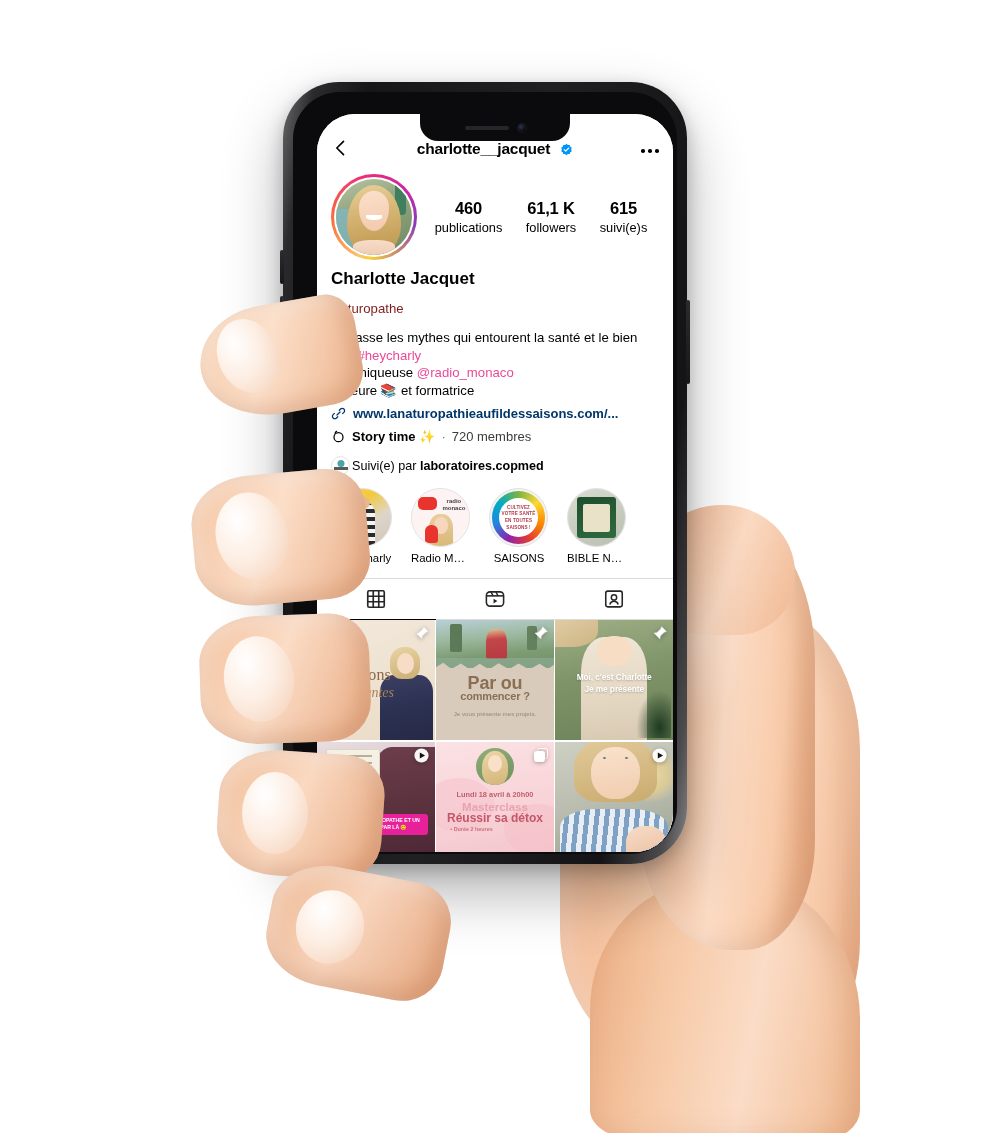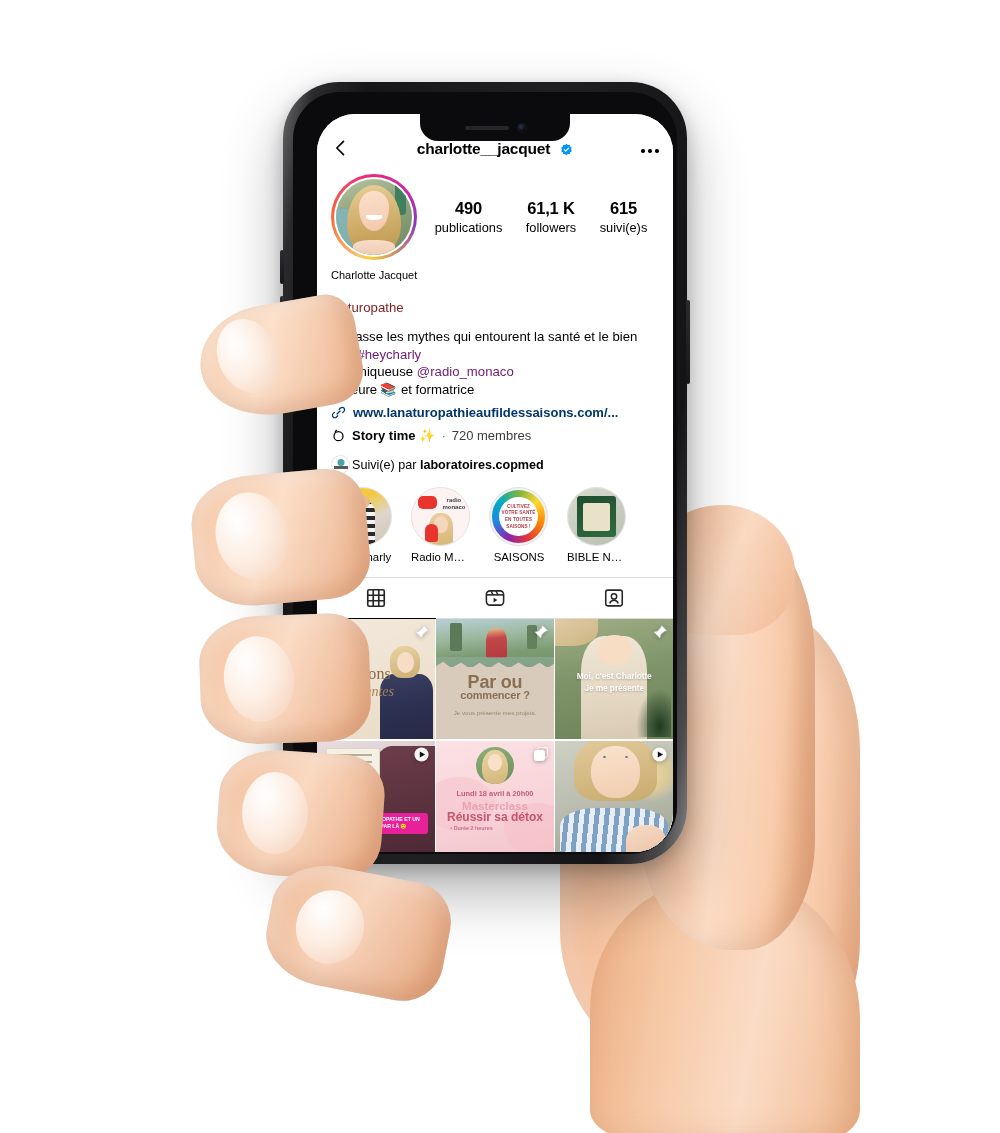--- a/index.html
+++ b/index.html
@@ -373,7 +373,7 @@
             </div>
             <div class="stats">
               <div class="stat">
-                <div class="stat-num">490</div>
+                <div class="stat-num">460</div>
                 <div class="stat-lab">publications</div>
               </div>
               <div class="stat">

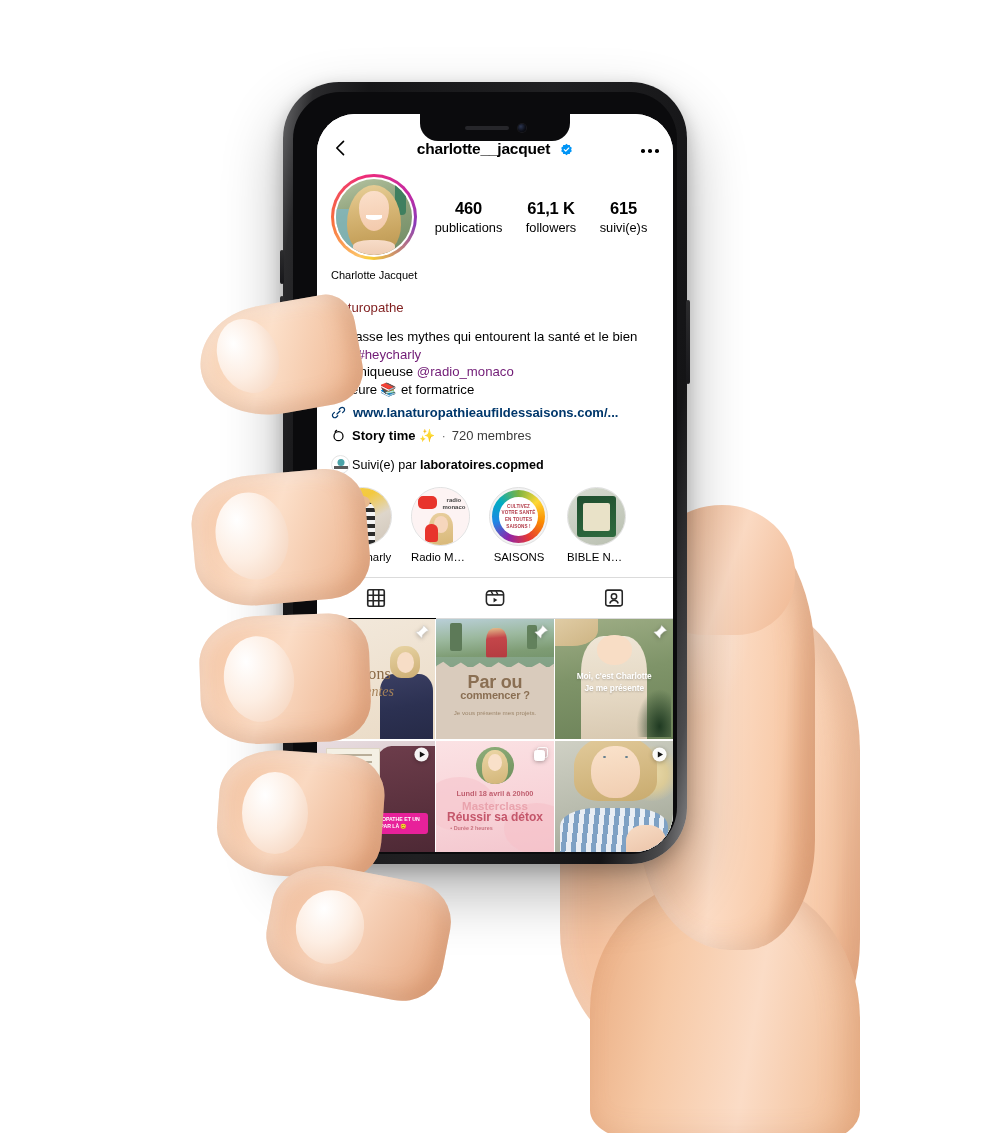--- a/index.html
+++ b/index.html
@@ -131,7 +131,7 @@
   .stat-lab { font-size:12.8px; line-height:1.25; margin-top:1px; }
 
   .bio { padding:4px 14px 0 14px; font-size:13.2px; line-height:1.33; }
-  .bio .fullname { font-weight:normal; font-size:11px; display:block; margin-bottom:16px; }
+  .bio .fullname { font-weight:bold; font-size:17px; display:block; margin-bottom:9px; }
   .bio .cat { color:#7f1d1d; display:block; margin-bottom:12px; }
   .bio .line { display:block; }
   .hl { color:#701a75; }

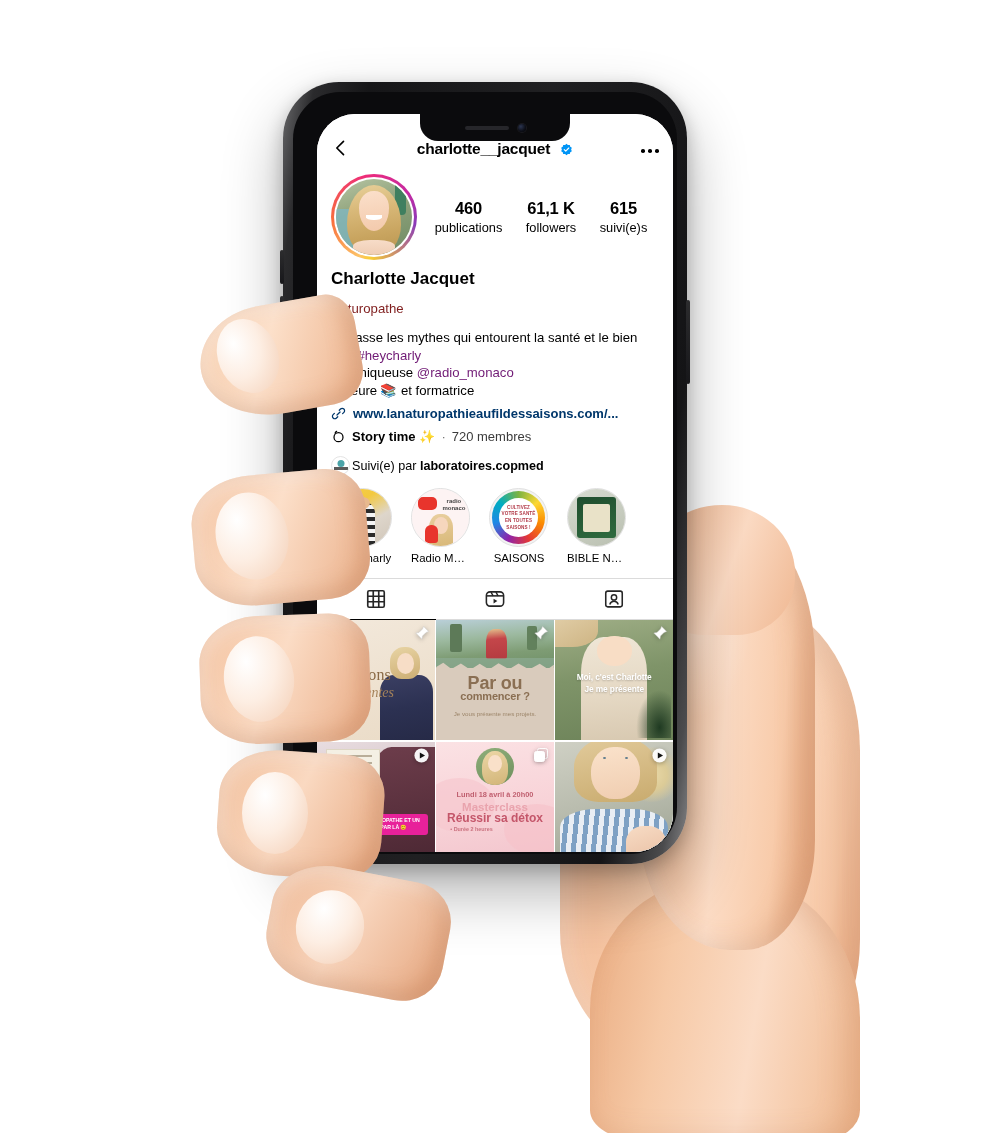--- a/index.html
+++ b/index.html
@@ -134,7 +134,7 @@
   .bio .fullname { font-weight:bold; font-size:17px; display:block; margin-bottom:9px; }
   .bio .cat { color:#7f1d1d; display:block; margin-bottom:12px; }
   .bio .line { display:block; }
-  .hl { color:#701a75; }
+  .hl { color:#ec4899; }
 
   .linkrow { display:flex; align-items:center; gap:7px; padding:7px 14px 0 14px; }
   .link-icon { width:15px; height:15px; flex:0 0 15px; }

